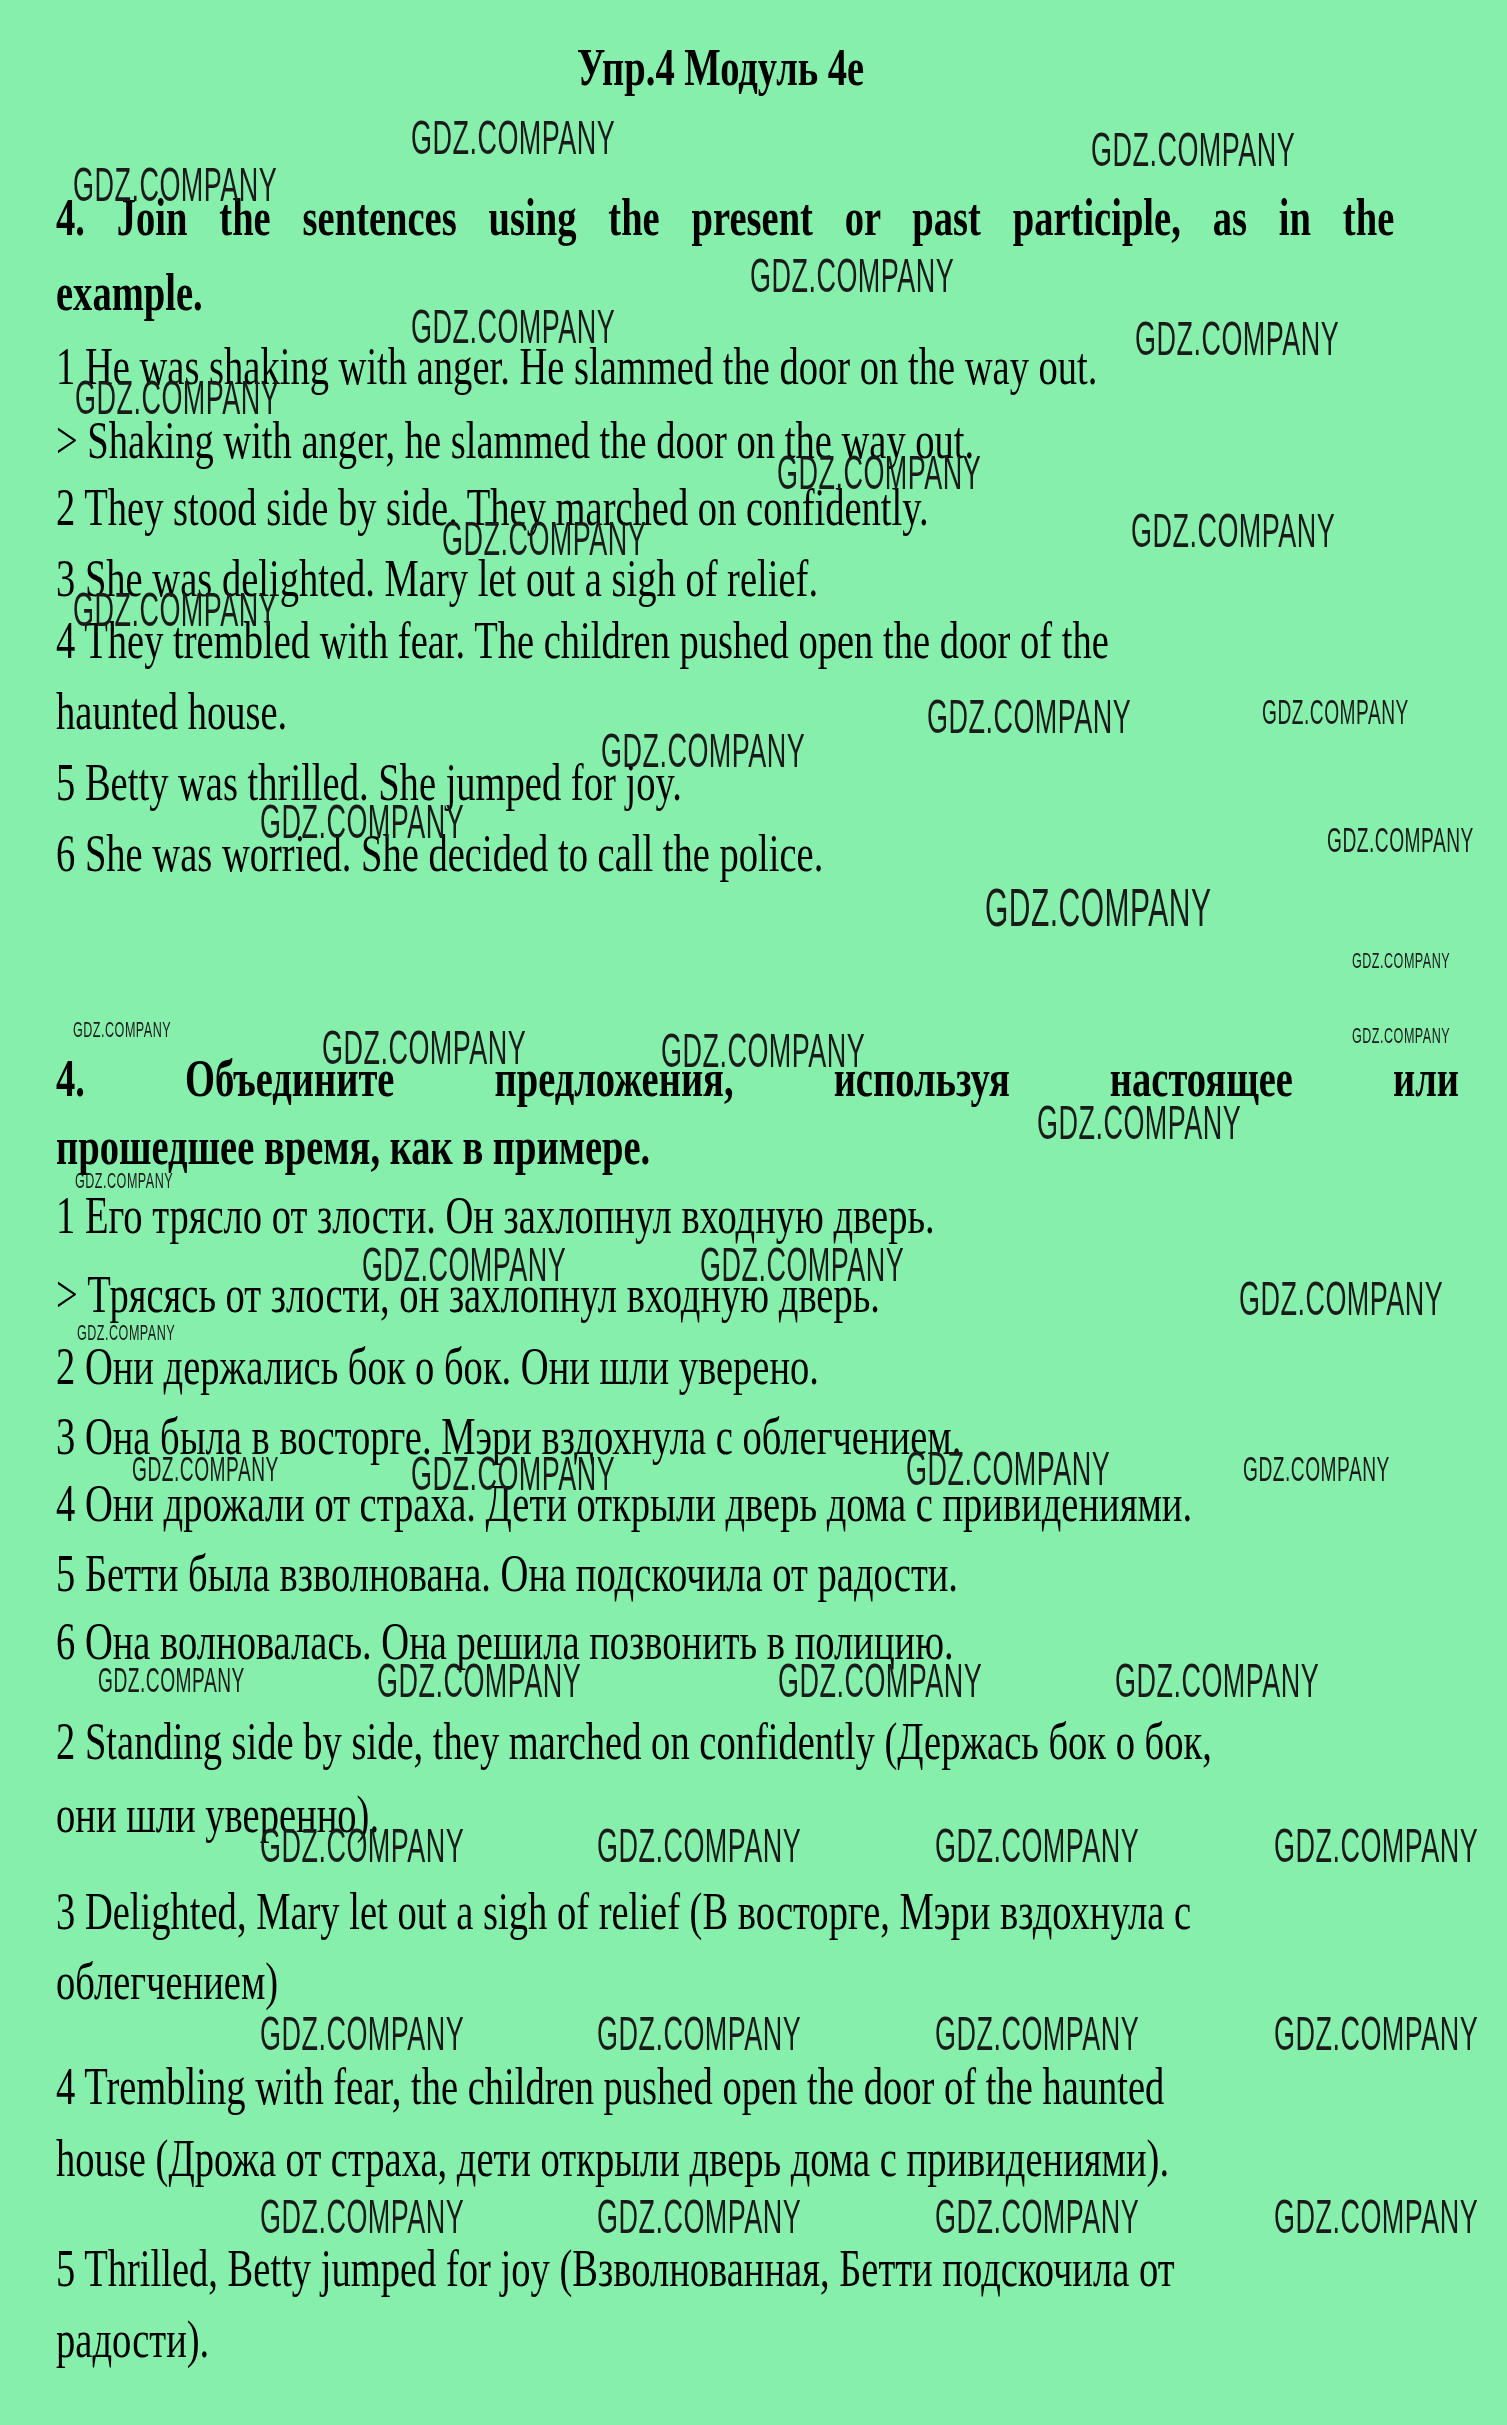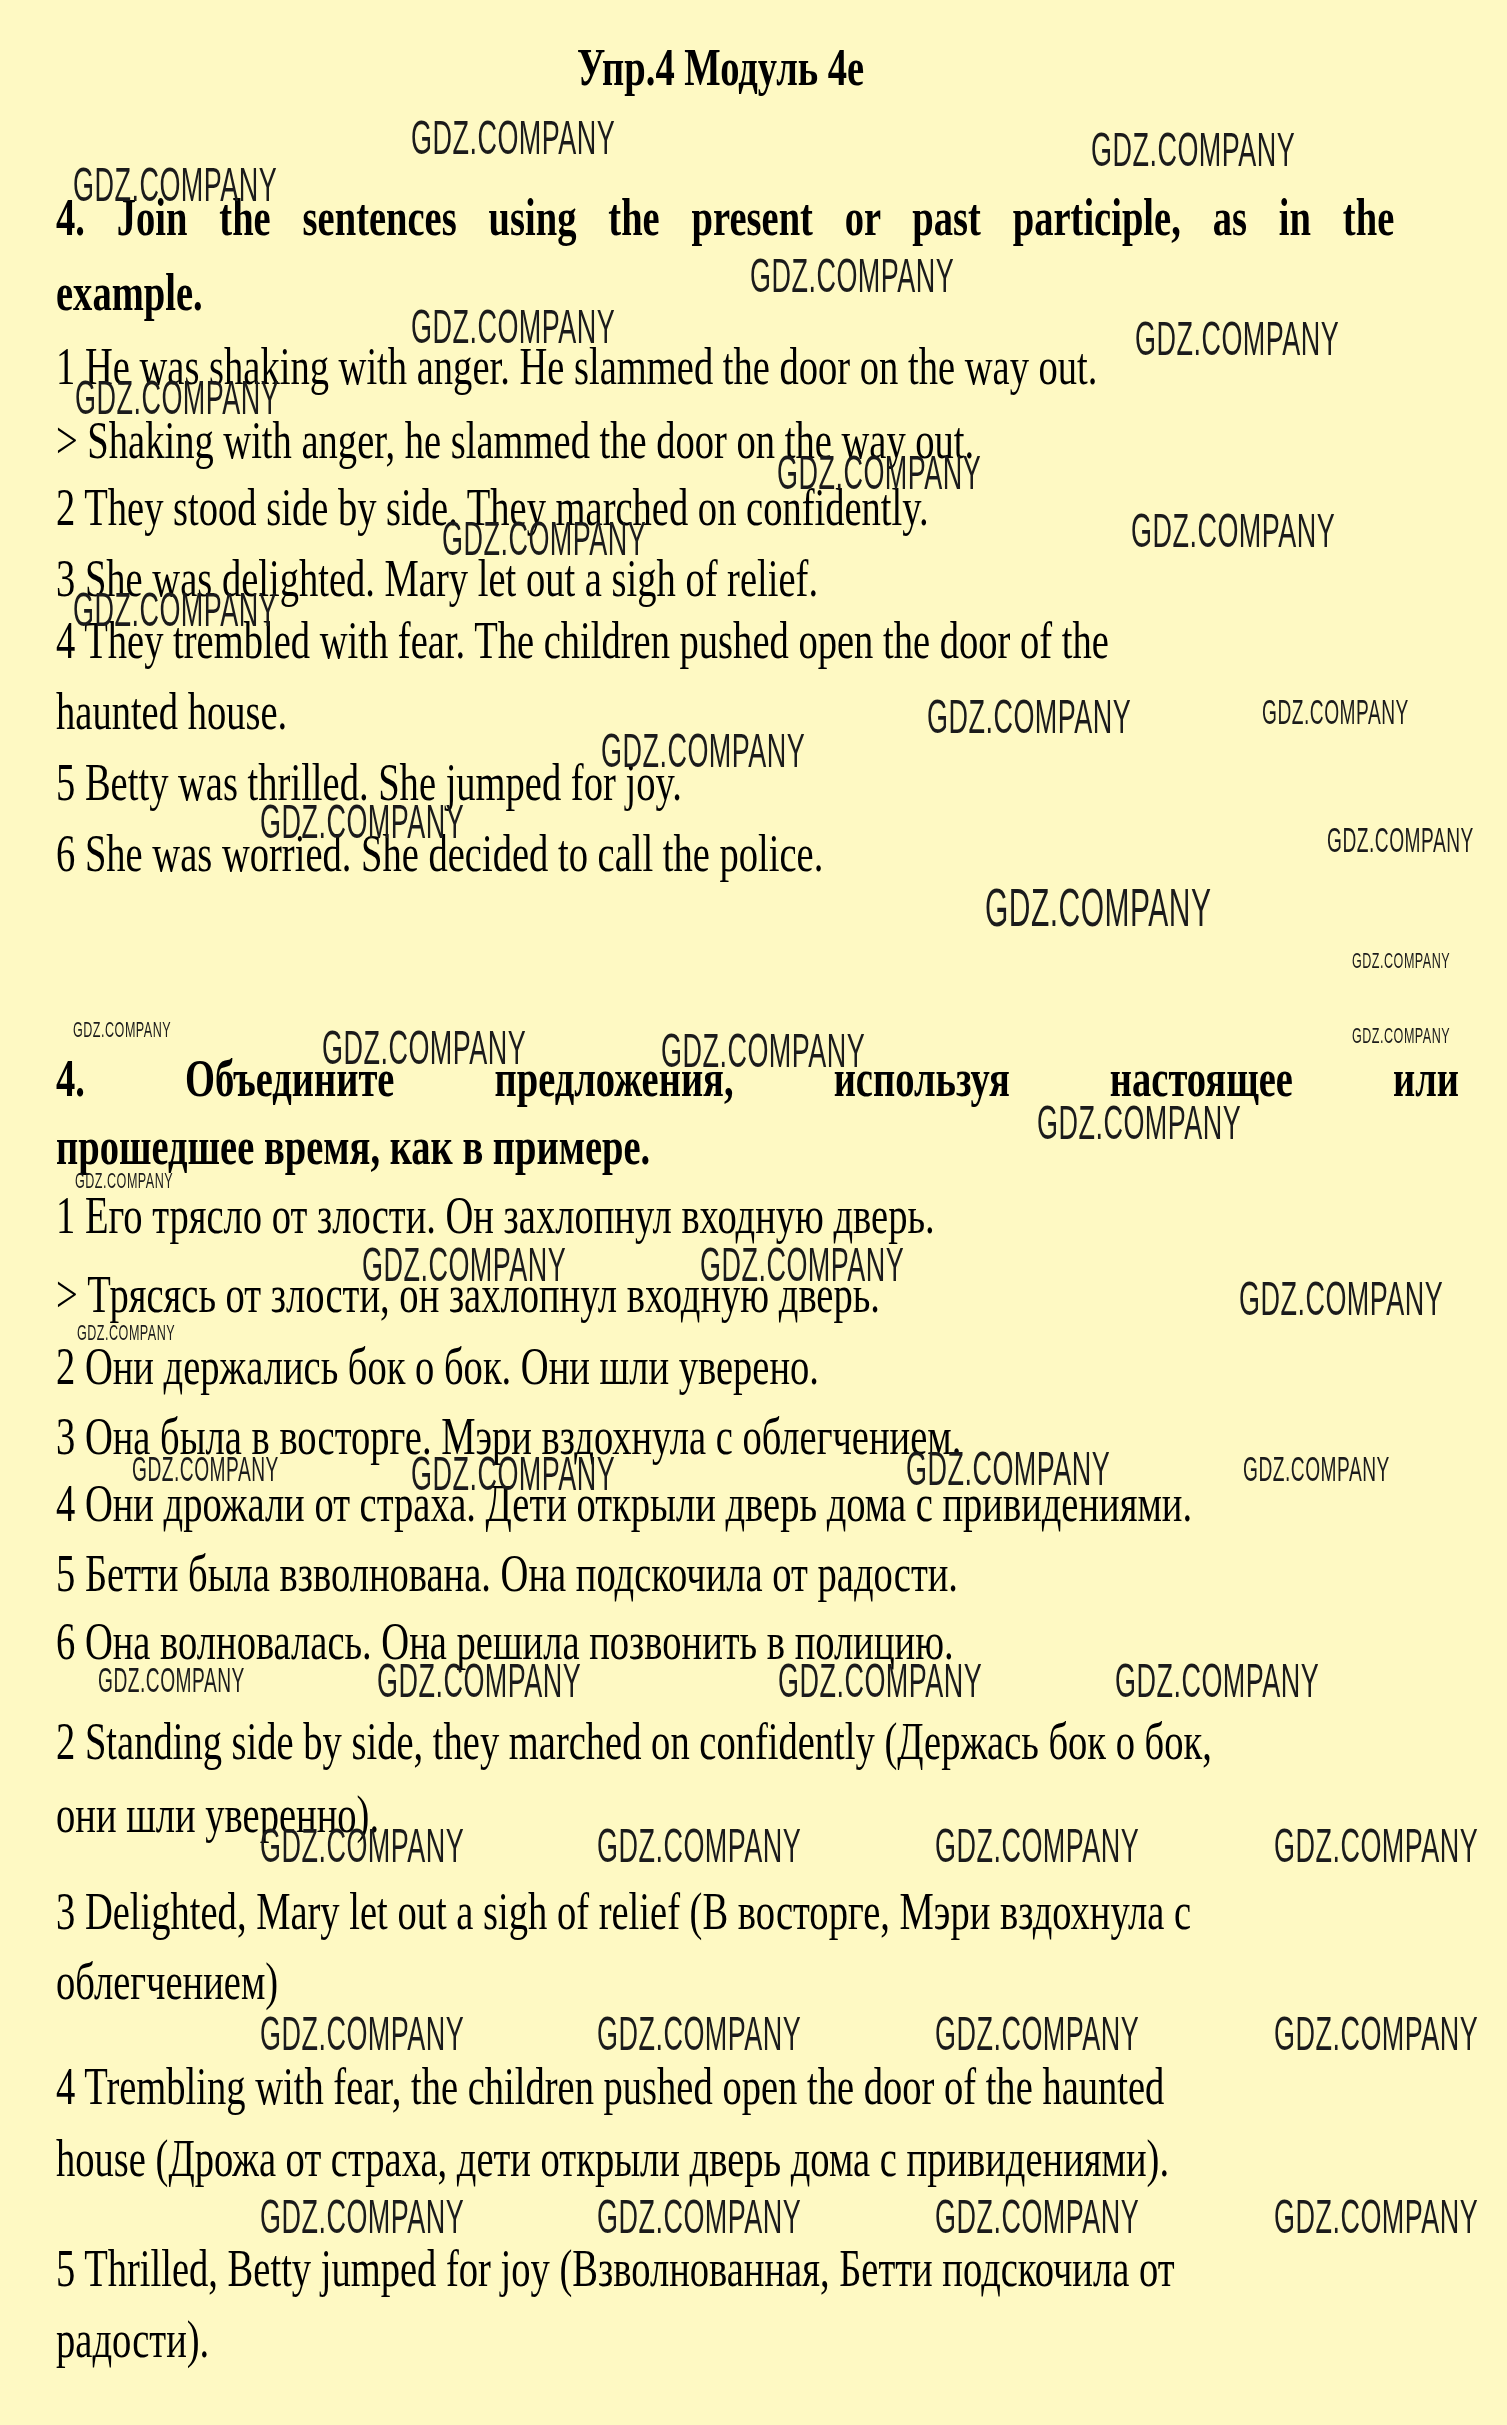--- a/index.html
+++ b/index.html
@@ -7,7 +7,7 @@
     position: relative;
     width: 1507px;
     height: 2426px;
-    background: #fef9c3;
+    background: #86efac;
     overflow: hidden;
     font-family: "Liberation Serif", serif;
   }

